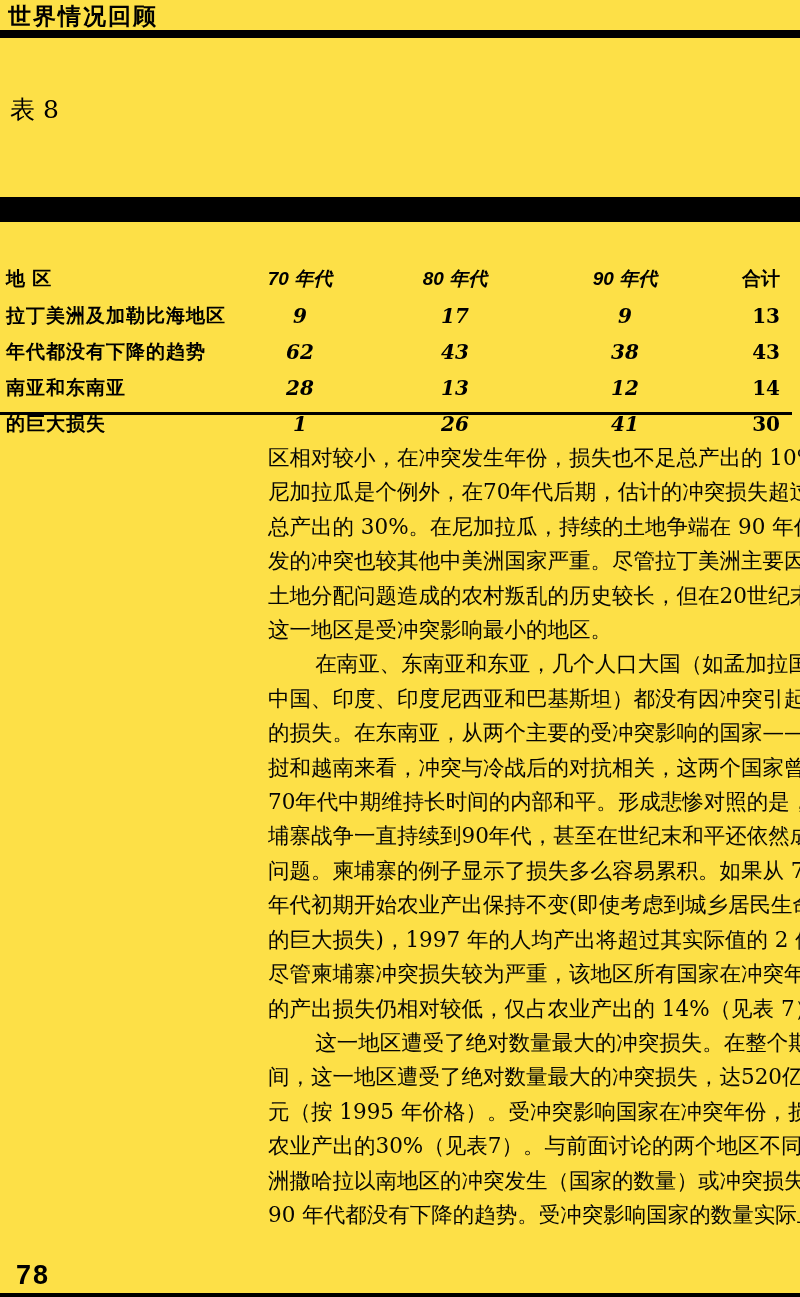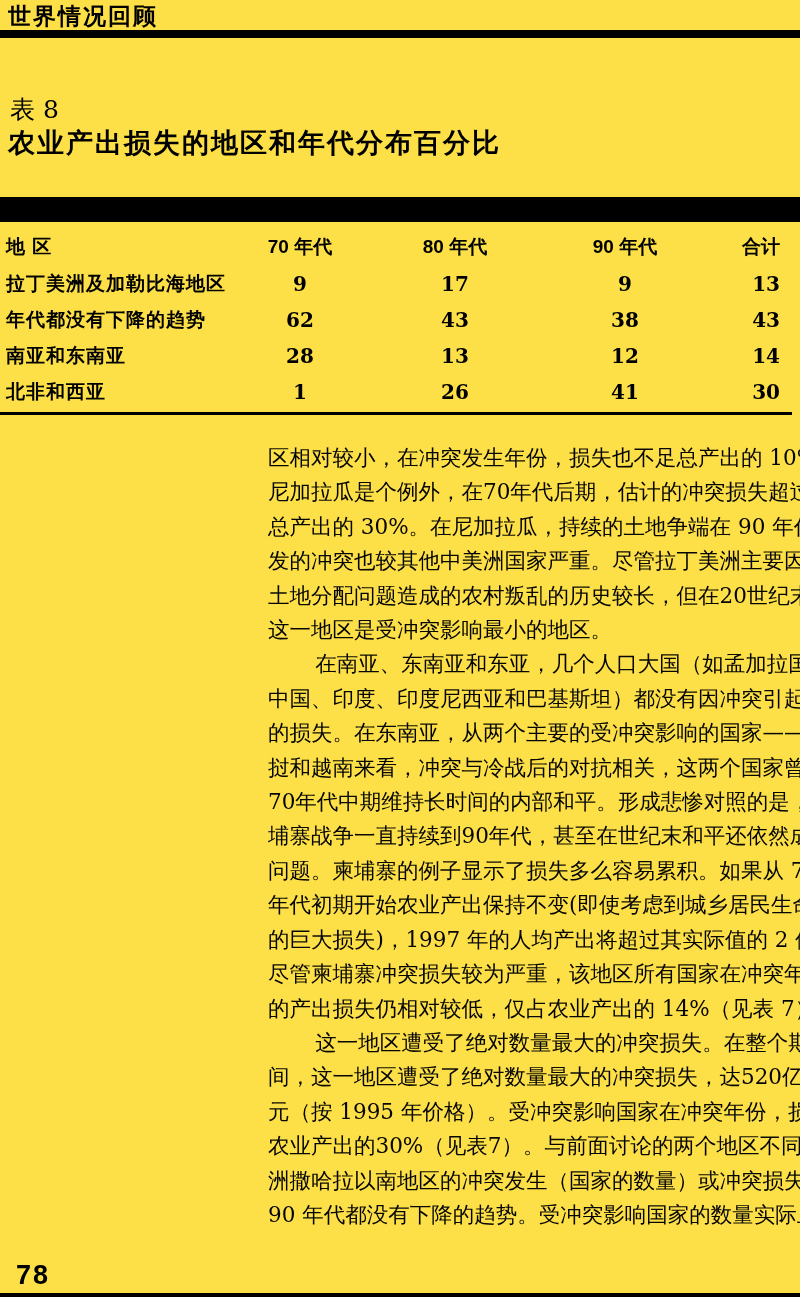--- a/index.html
+++ b/index.html
@@ -94,7 +94,6 @@
   <div class="head-rule"></div>
 
   <div class="table-label">表 8</div>
-  <div class="table-title">农业产出损失的地区和年代分布百分比</div>
 
   <div class="table-topbar"></div>
 

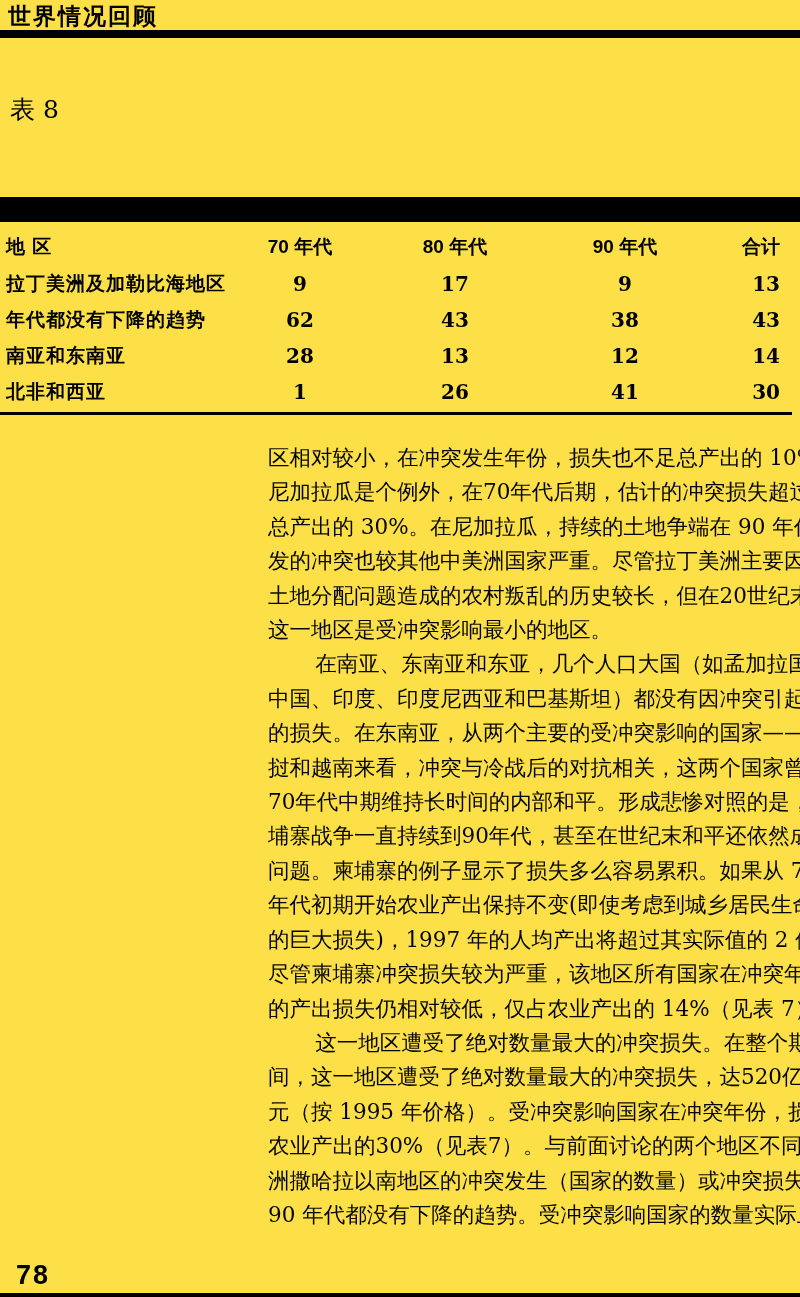--- a/index.html
+++ b/index.html
@@ -47,7 +47,7 @@
     grid-template-columns: 230px 140px 170px 170px 82px;
     align-items: center;
   }
-  .thead { height: 38px; }
+  .thead { height: 38px; margin-top: 32px; }
   .trow { height: 36px; }
   .cell { white-space: nowrap; }
   .c0 { padding-left: 6px; text-align: left;

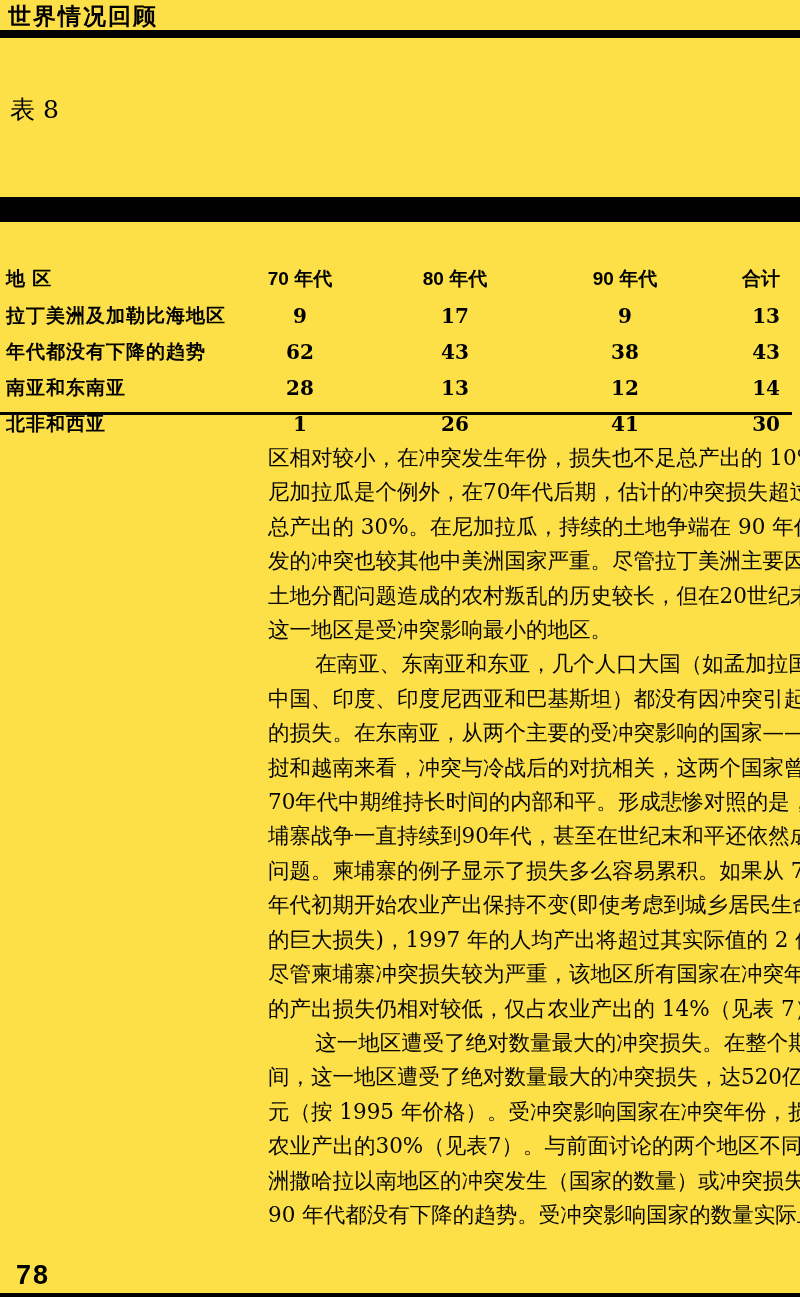--- a/index.html
+++ b/index.html
@@ -52,7 +52,7 @@
   .cell { white-space: nowrap; }
   .c0 { padding-left: 6px; text-align: left;
         font-size: 19px; font-weight: bold; letter-spacing: 1px; }
-  .c1, .c2, .c3 { text-align: center; }
+  .c1, .c2, .c3 { text-align: center; font-style: italic; }
   .c4 { text-align: right; padding-right: 12px; }
   .th { font-size: 19px; font-weight: bold; }
   .trow .c1, .trow .c2, .trow .c3, .trow .c4 {

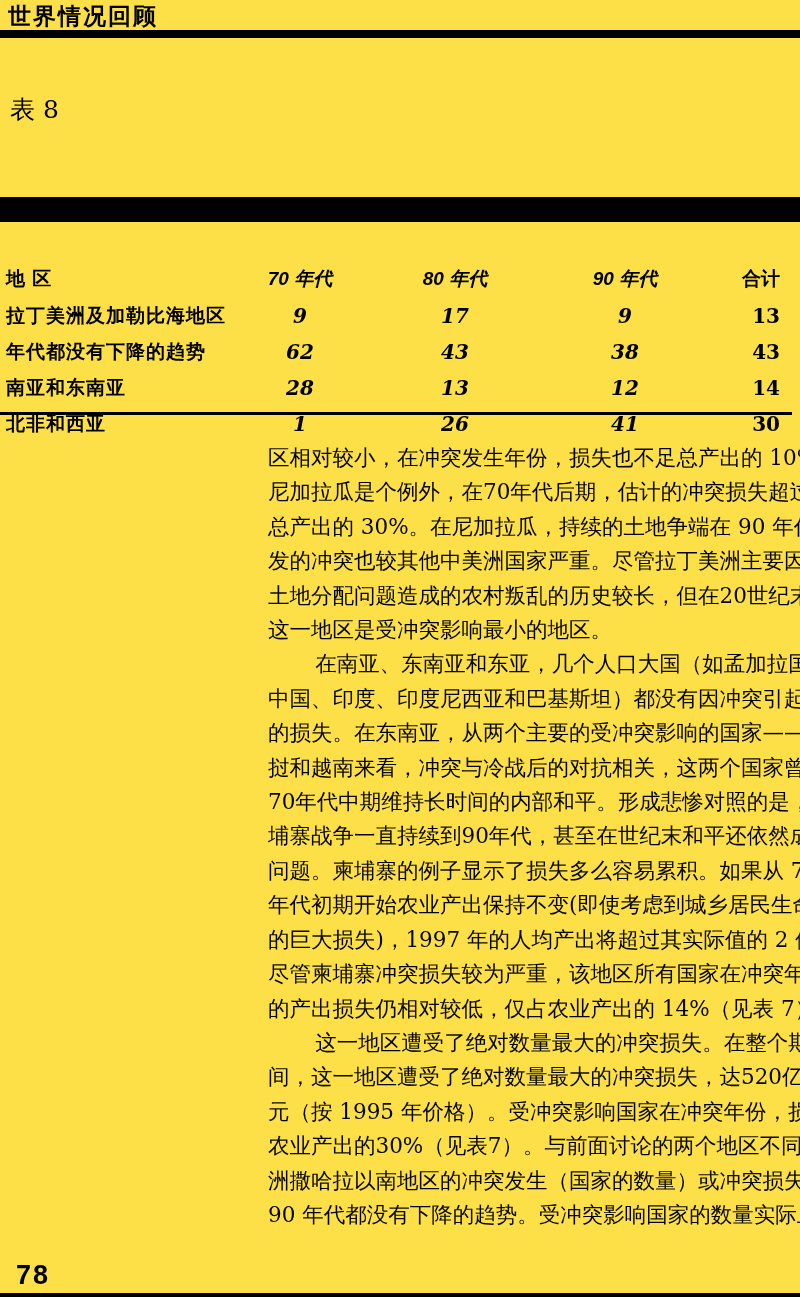--- a/index.html
+++ b/index.html
@@ -128,7 +128,7 @@
           <div class="cell c4">14</div>
         </div>
         <div class="trow">
-          <div class="cell c0">北非和西亚</div>
+          <div class="cell c0">的巨大损失</div>
           <div class="cell c1">1</div>
           <div class="cell c2">26</div>
           <div class="cell c3">41</div>

